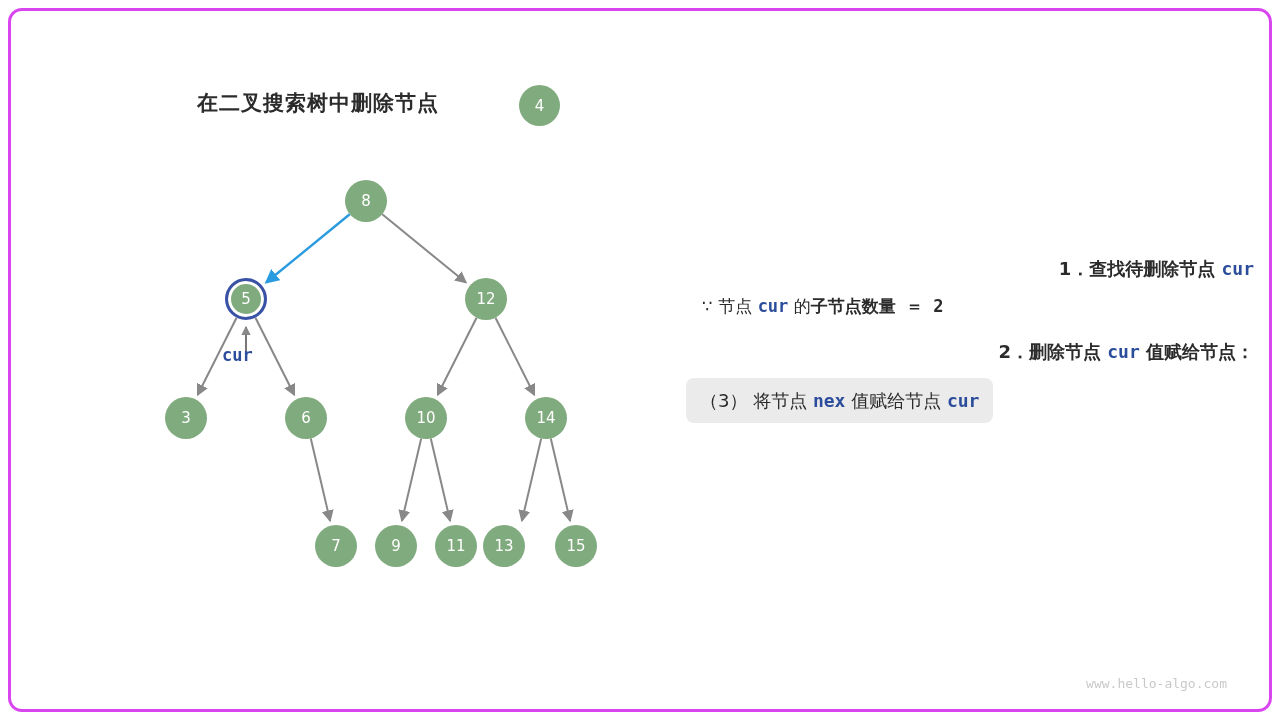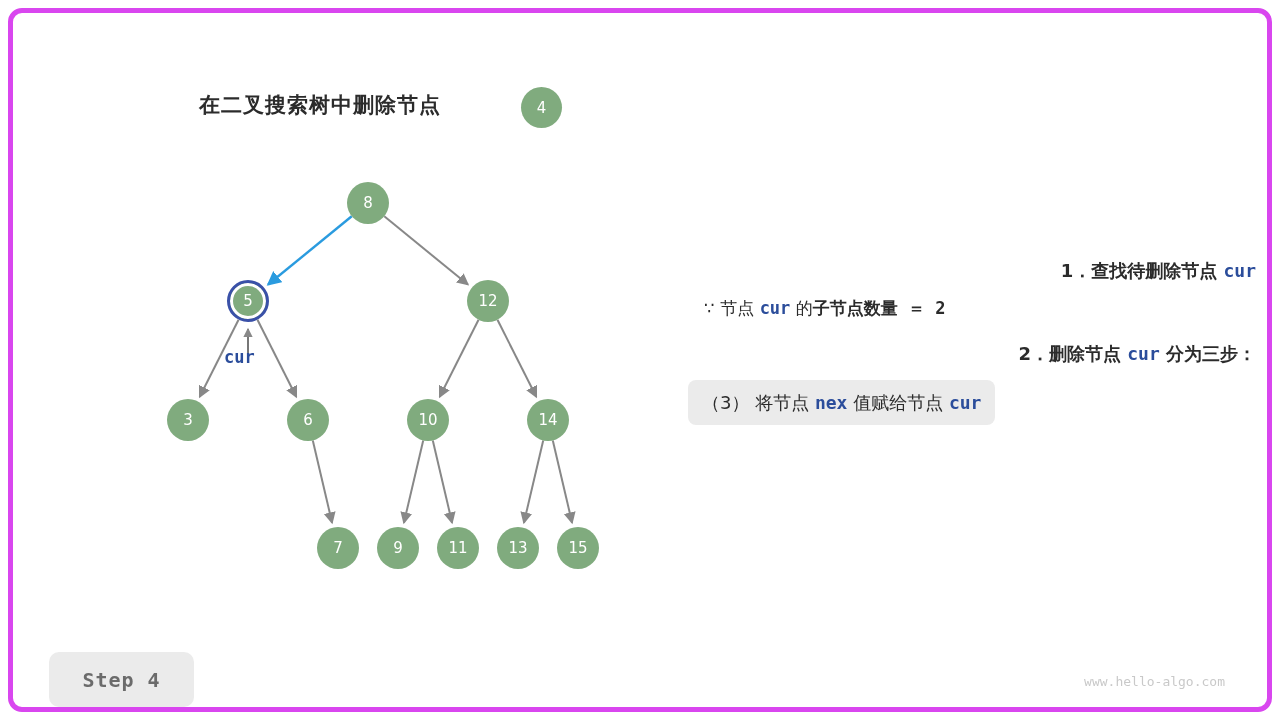--- a/index.html
+++ b/index.html
@@ -21,7 +21,7 @@
     width: 1264px;
     height: 704px;
     background: #ffffff;
-    border: 5px solid #d946ef;
+    border: 3px solid #d946ef;
     border-radius: 14px;
     box-sizing: border-box;
   }

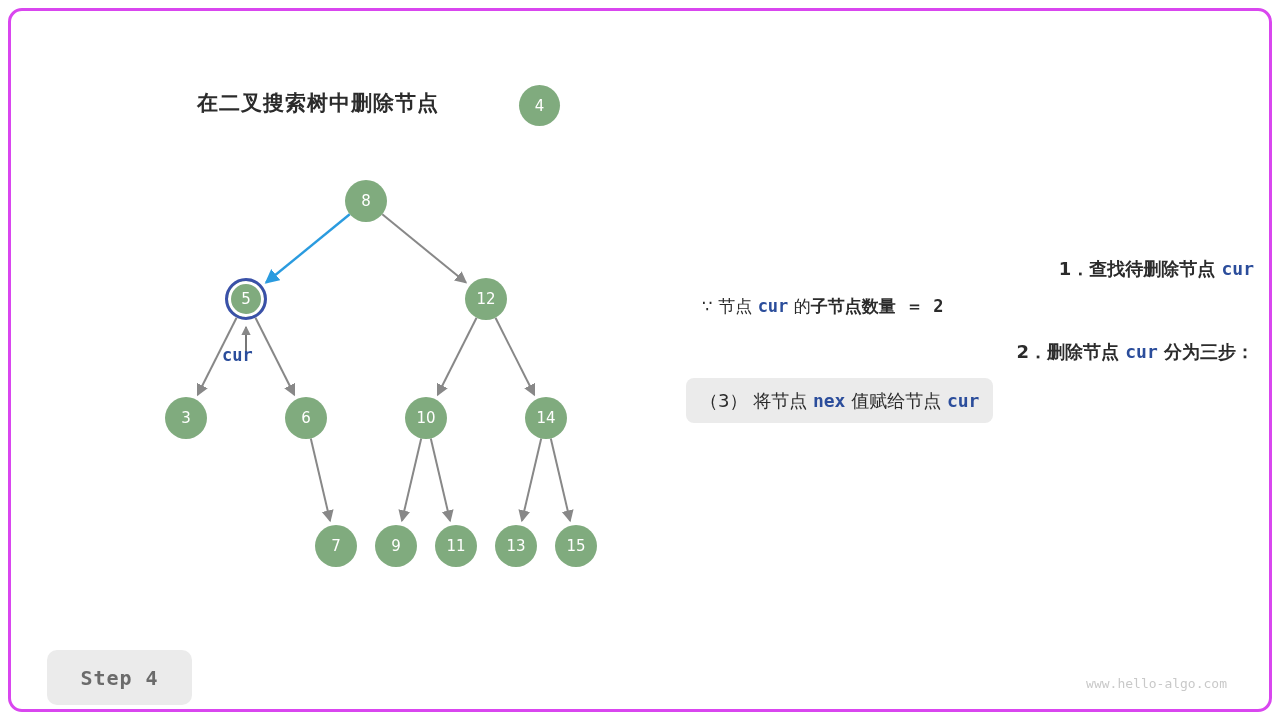--- a/index.html
+++ b/index.html
@@ -212,7 +212,7 @@
       <span>∵ 节点 </span><span class="kw">cur</span><span> 的</span><b>子节点数量</b><span class="mono"> ＝ </span><span class="mono">2</span>
     </div>
     <div class="step-head">
-      <span>2．删除节点 </span><span class="kw">cur</span><span> 分为三步：</span>
+      <span>2．删除节点 </span><span class="kw">cur</span><span> 值赋给节点：</span>
     </div>
     <div class="step-line">
       <span class="hl-box"><span>（3） 将节点 </span><span class="kw">nex</span><span> 值赋给节点 </span><span class="kw">cur</span></span>

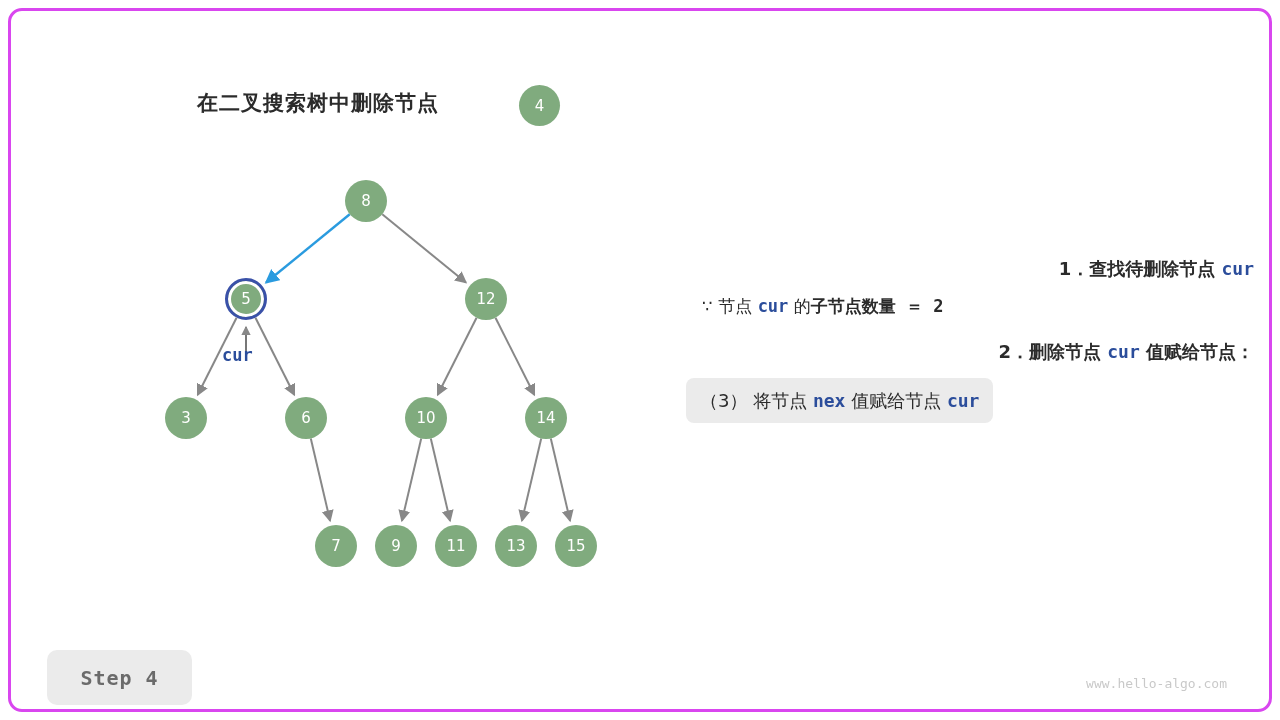--- a/index.html
+++ b/index.html
@@ -198,7 +198,7 @@
       <div class="node" style="left: 325px; top: 535px;">7</div>
       <div class="node" style="left: 385px; top: 535px;">9</div>
       <div class="node" style="left: 445px; top: 535px;">11</div>
-      <div class="node" style="left: 505px; top: 535px;">13</div>
+      <div class="node" style="left: 493px; top: 535px;">13</div>
       <div class="node" style="left: 565px; top: 535px;">15</div>
     </div>
 

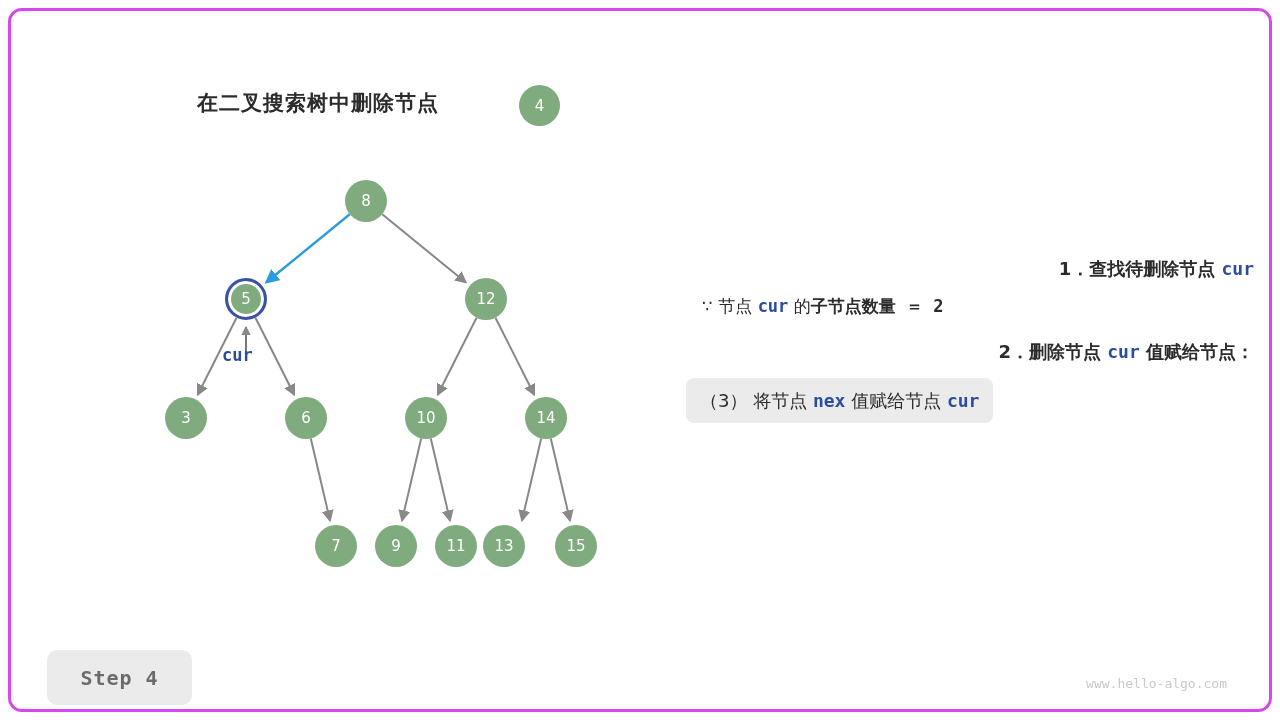--- a/index.html
+++ b/index.html
@@ -219,7 +219,6 @@
     </div>
   </div>
 
-  <div class="step-badge">Step 4</div>
   <div class="watermark">www.hello-algo.com</div>
 </div>
 

